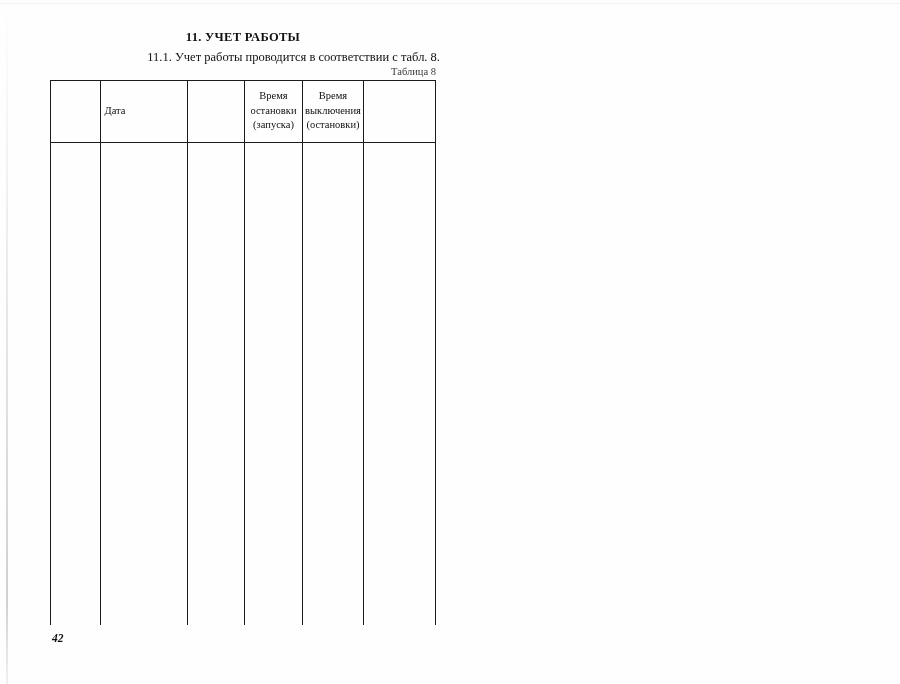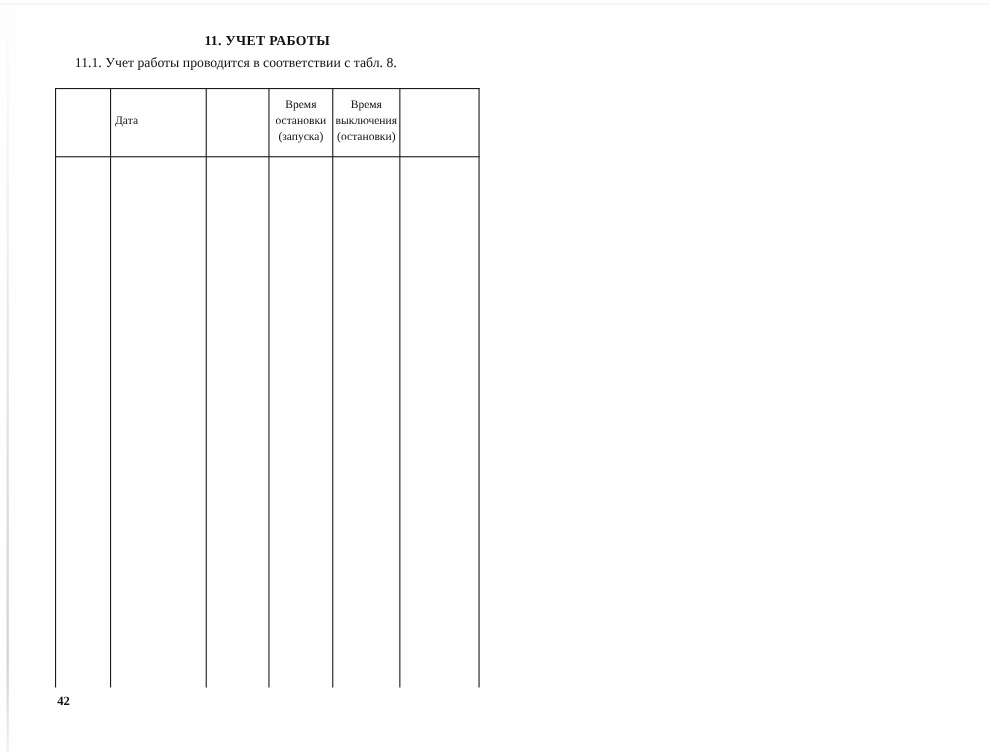--- a/index.html
+++ b/index.html
@@ -54,7 +54,7 @@
     top: 50px;
     width: 390px;
     font-size: 12.5px;
-    text-align: left;
+    text-align: right;
     text-indent: 18px;
     line-height: 1.2;
   }

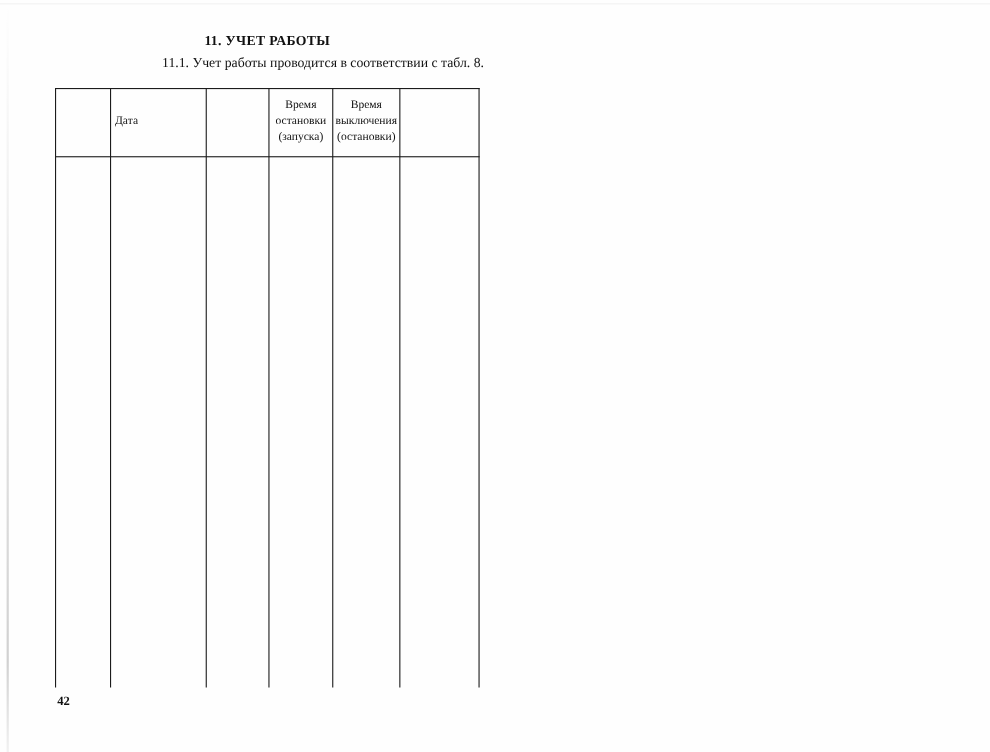--- a/index.html
+++ b/index.html
@@ -129,6 +129,7 @@
 
   <div class="intro-line">11.1. Учет работы проводится в соответствии с табл. 8.</div>
 
+  <div class="table-caption">Таблица 8</div>
 
   <div class="tbl">
 

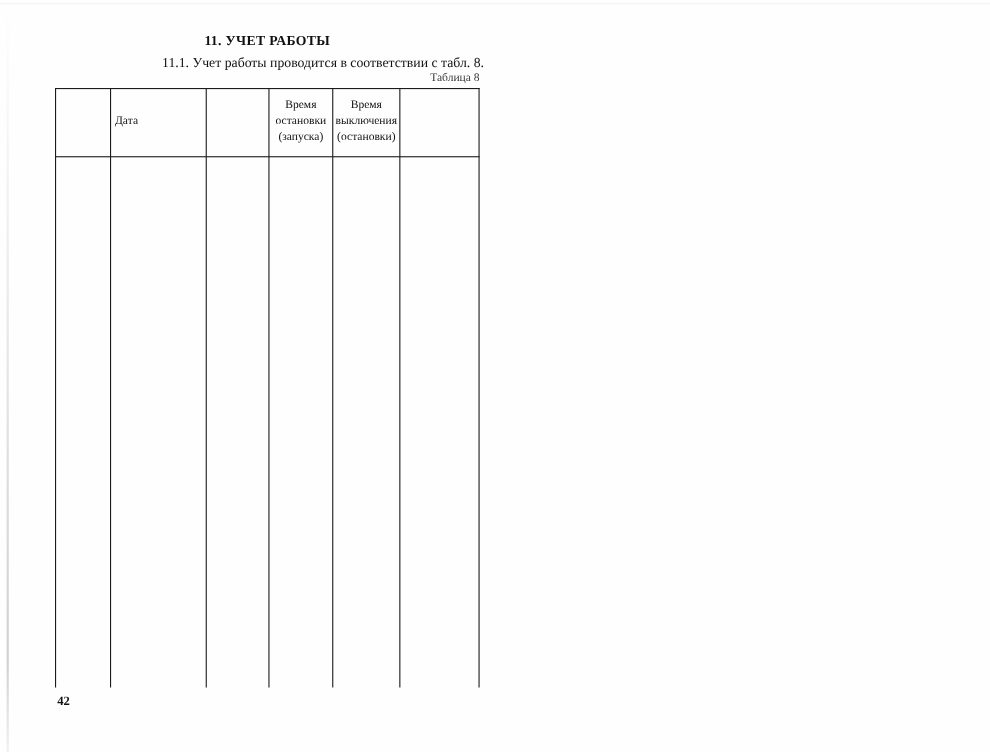--- a/index.html
+++ b/index.html
@@ -115,6 +115,7 @@
     top: 632px;
     font-size: 11.5px;
     font-weight: bold;
+    font-style: italic;
   }
 </style>
 </head>

